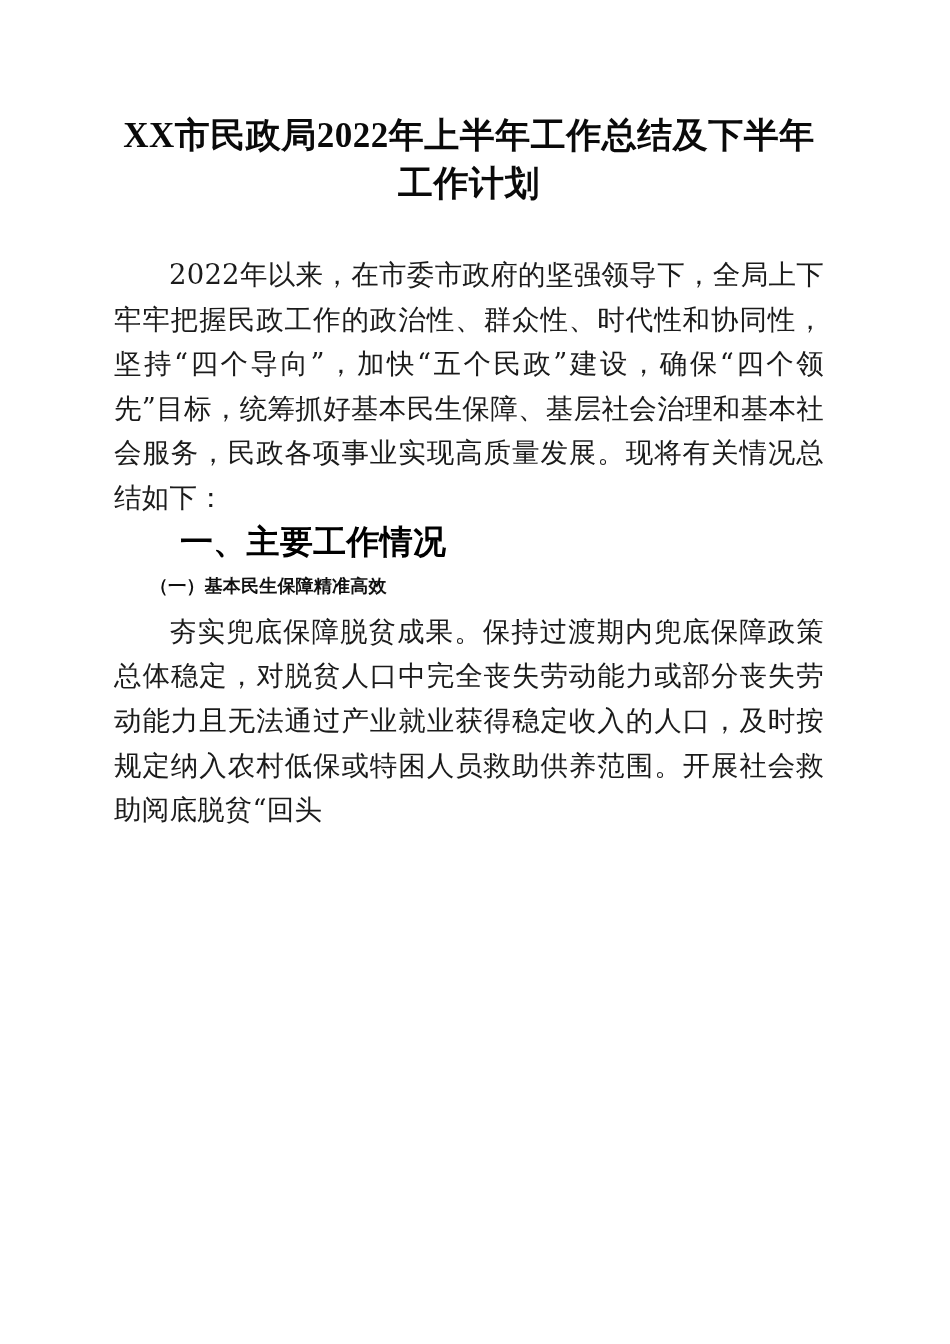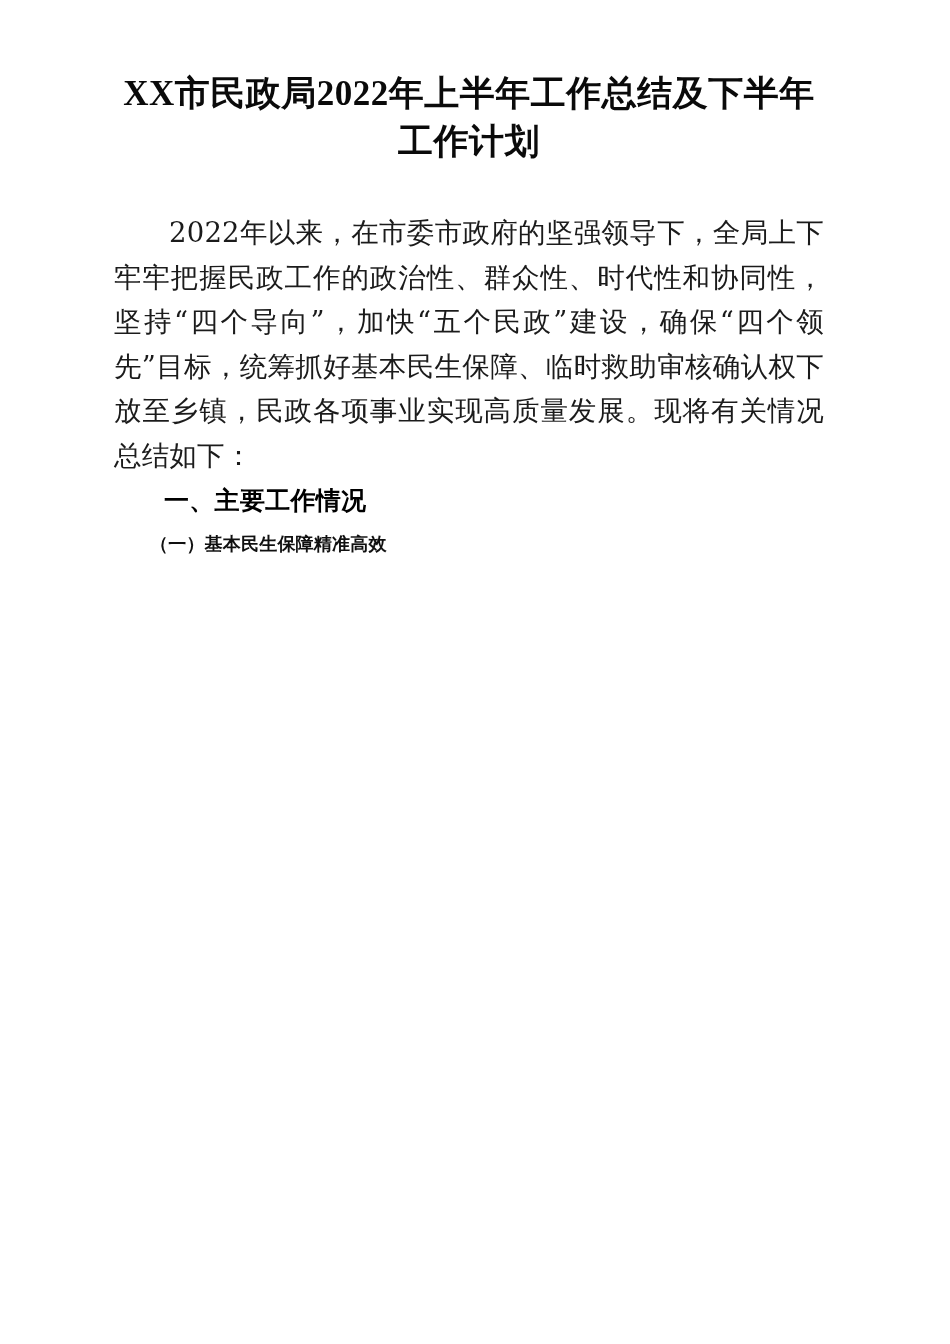--- a/index.html
+++ b/index.html
@@ -40,7 +40,7 @@
     text-align: center;
     letter-spacing: 0.5px;
     margin: 0;
-    padding-top: 70px;
+    padding-top: 112px;
     color: #0a0a0a;
   }
 

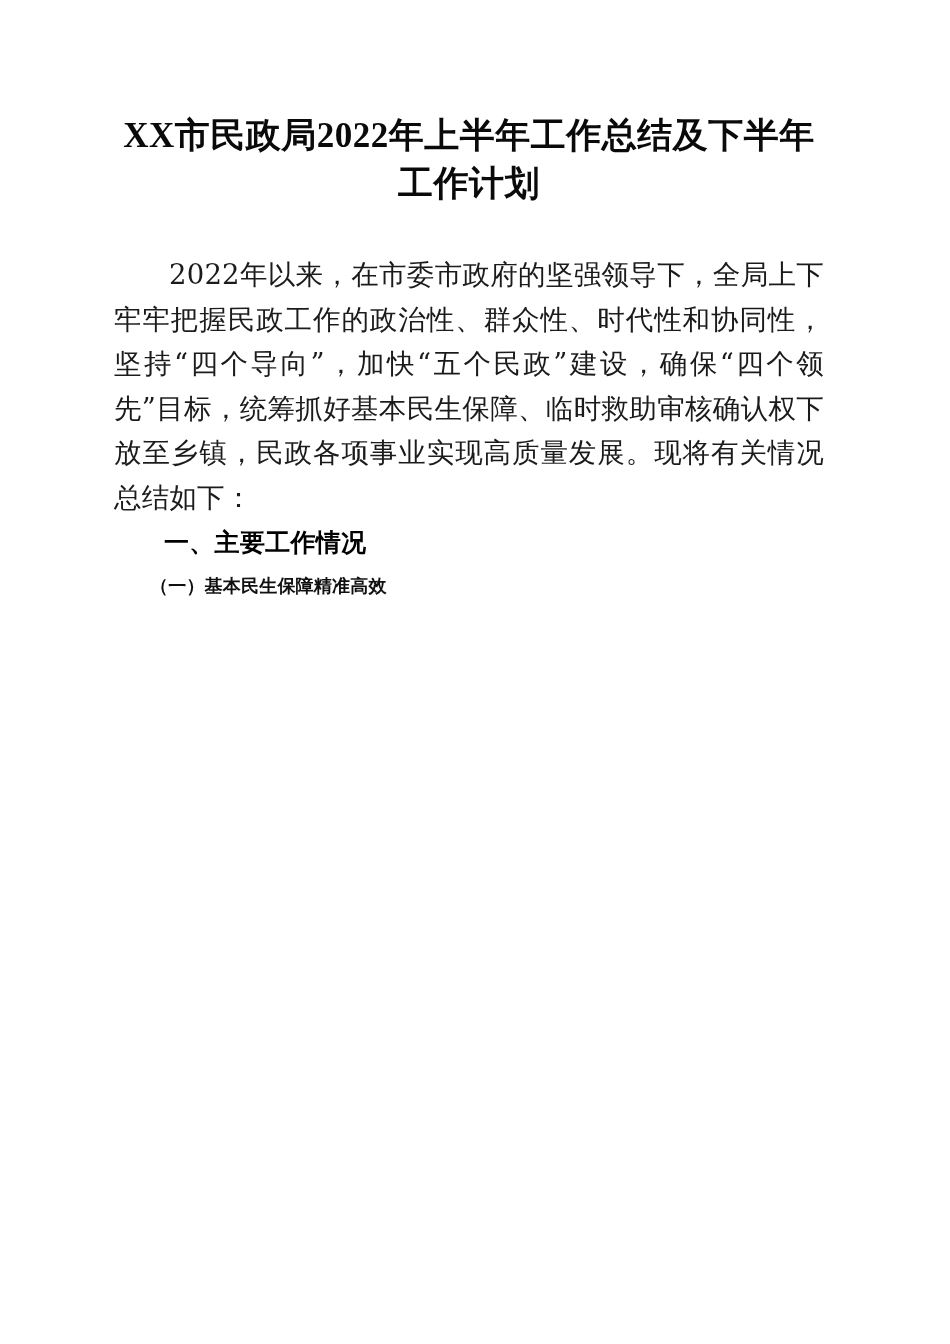--- a/index.html
+++ b/index.html
@@ -94,7 +94,7 @@
 
     <h1 class="doc-title">XX市民政局2022年上半年工作总结及下半年工作计划</h1>
 
-    <p class="para first">2022年以来，在市委市政府的坚强领导下，全局上下牢牢把握民政工作的政治性、群众性、时代性和协同性，坚持“四个导向”，加快“五个民政”建设，确保“四个领先”目标，统筹抓好基本民生保障、临时救助审核确认权下放至乡镇，民政各项事业实现高质量发展。现将有关情况总结如下：</p>
+    <p class="para first">2022年以来，在市委市政府的坚强领导下，全局上下牢牢把握民政工作的政治性、群众性、时代性和协同性，坚持“四个导向”，加快“五个民政”建设，确保“四个领先”目标，统筹抓好基本民生保障、基层社会治理和基本社会服务，民政各项事业实现高质量发展。现将有关情况总结如下：</p>
 
     <p class="h1-line">一、主要工作情况</p>
 

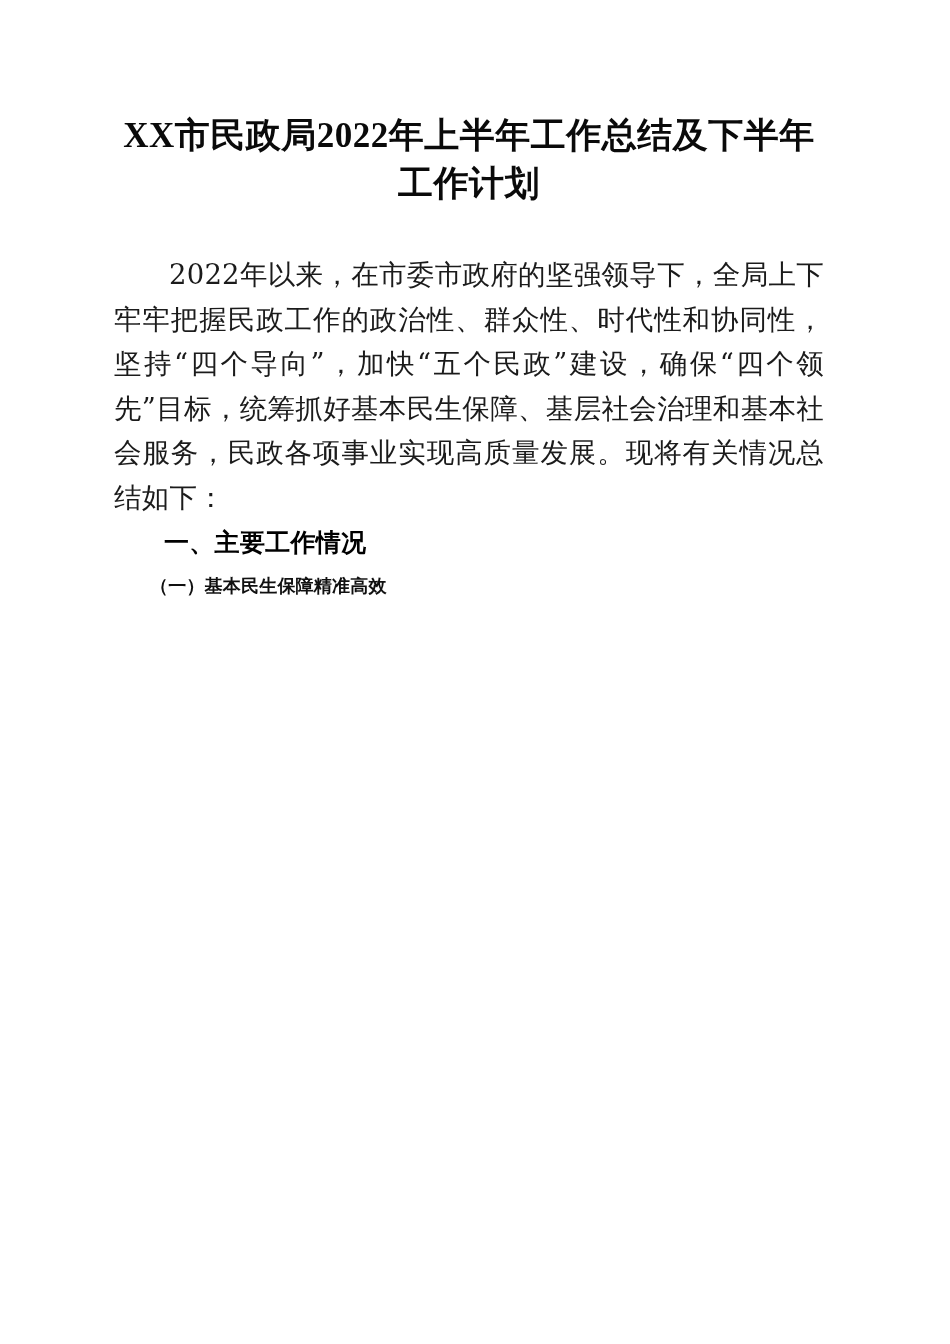--- a/index.html
+++ b/index.html
@@ -66,7 +66,7 @@
   .h1-line {
     font-family: "Liberation Sans", "DejaVu Sans", sans-serif;
     font-weight: bold;
-    font-size: 25px;
+    font-size: 33px;
     line-height: 44.6px;
     text-indent: 2em;
     margin: 0;

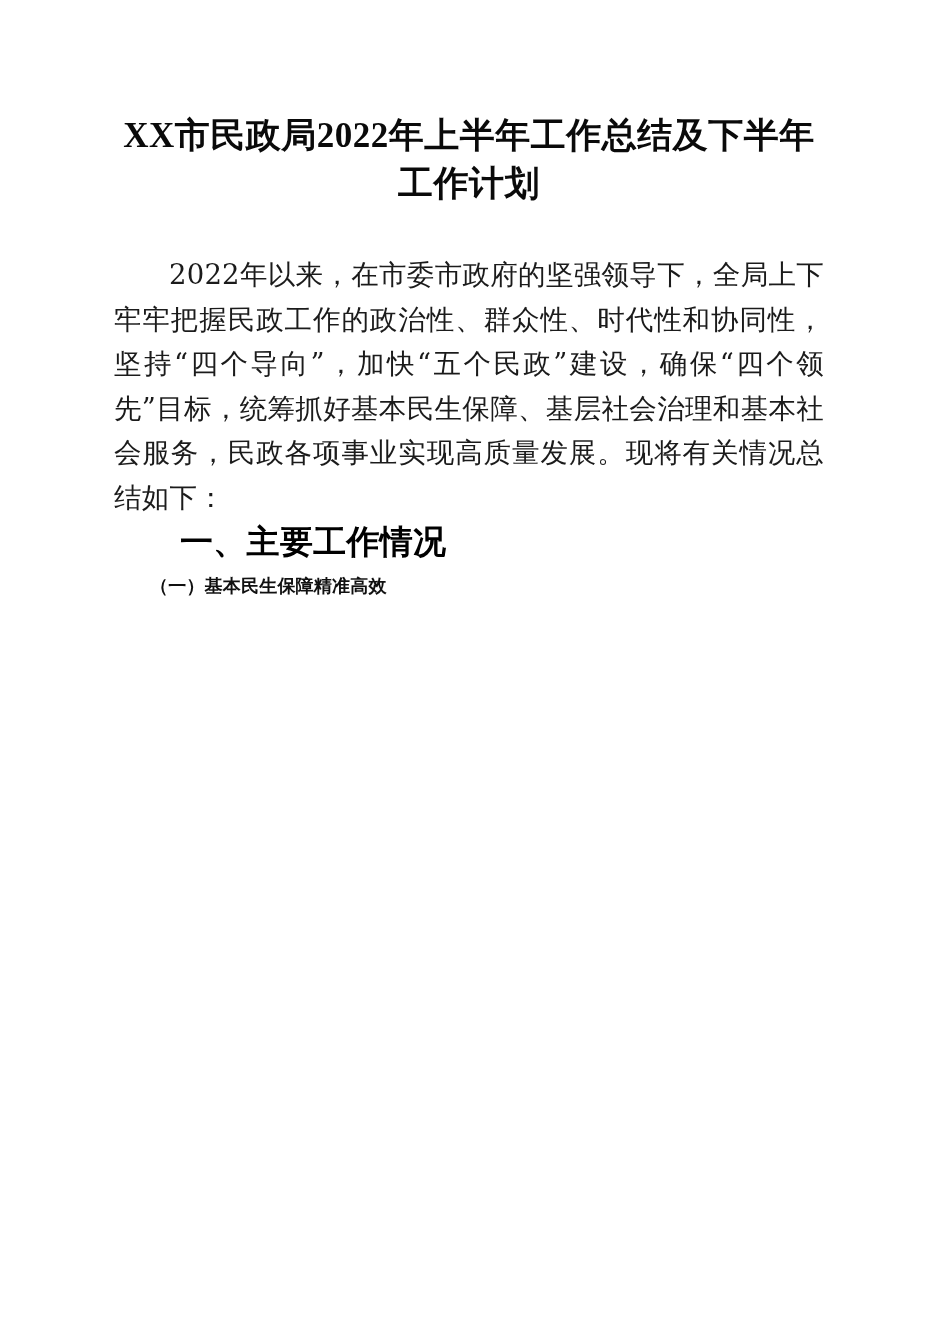--- a/index.html
+++ b/index.html
@@ -101,6 +101,7 @@
     <p class="h2-line">（一）基本民生保障精准高效</p>
 
 
+    <p class="para">夯实兜底保障脱贫成果。保持过渡期内兜底保障政策总体稳定，对脱贫人口中完全丧失劳动能力或部分丧失劳动能力且无法通过产业就业获得稳定收入的人口，及时按规定纳入农村低保或特困人员救助供养范围。开展社会救助阅底脱贫“回头</p>
 
   </div>
 </div>

